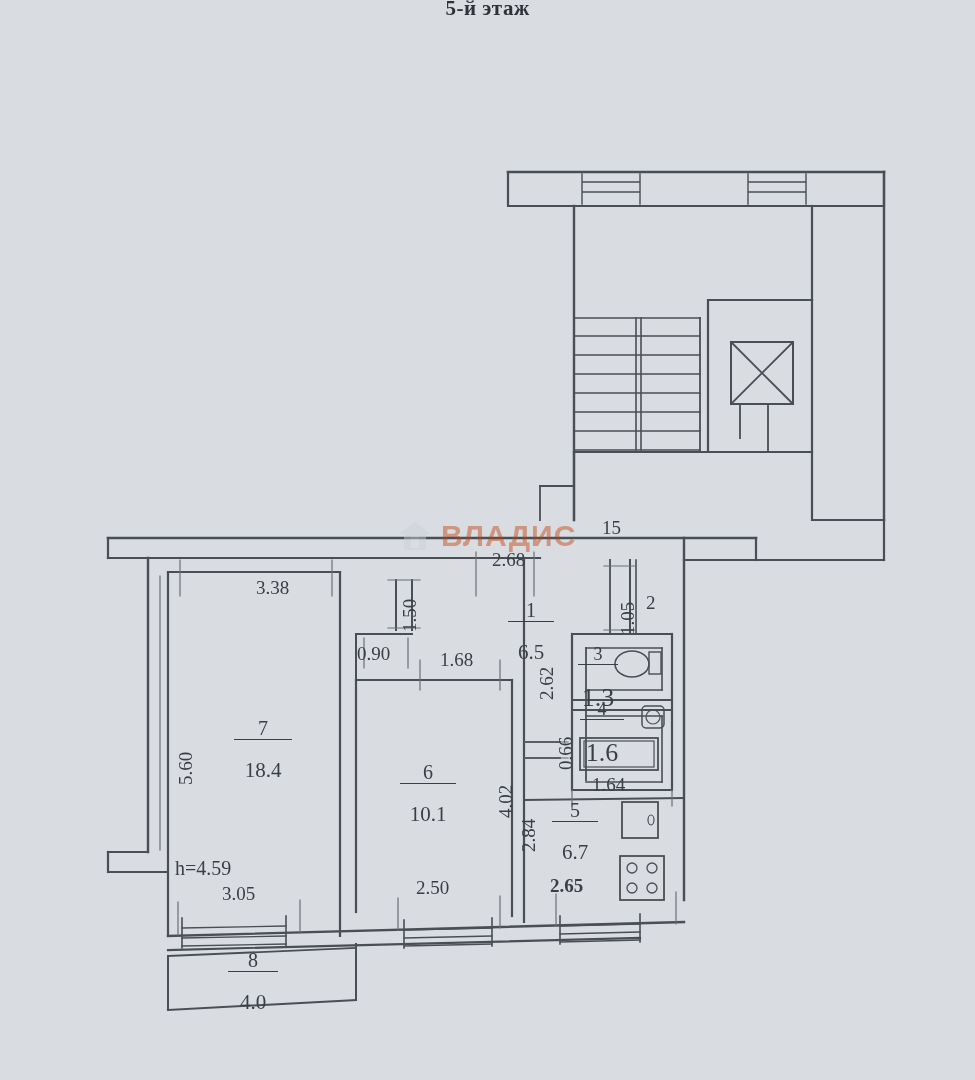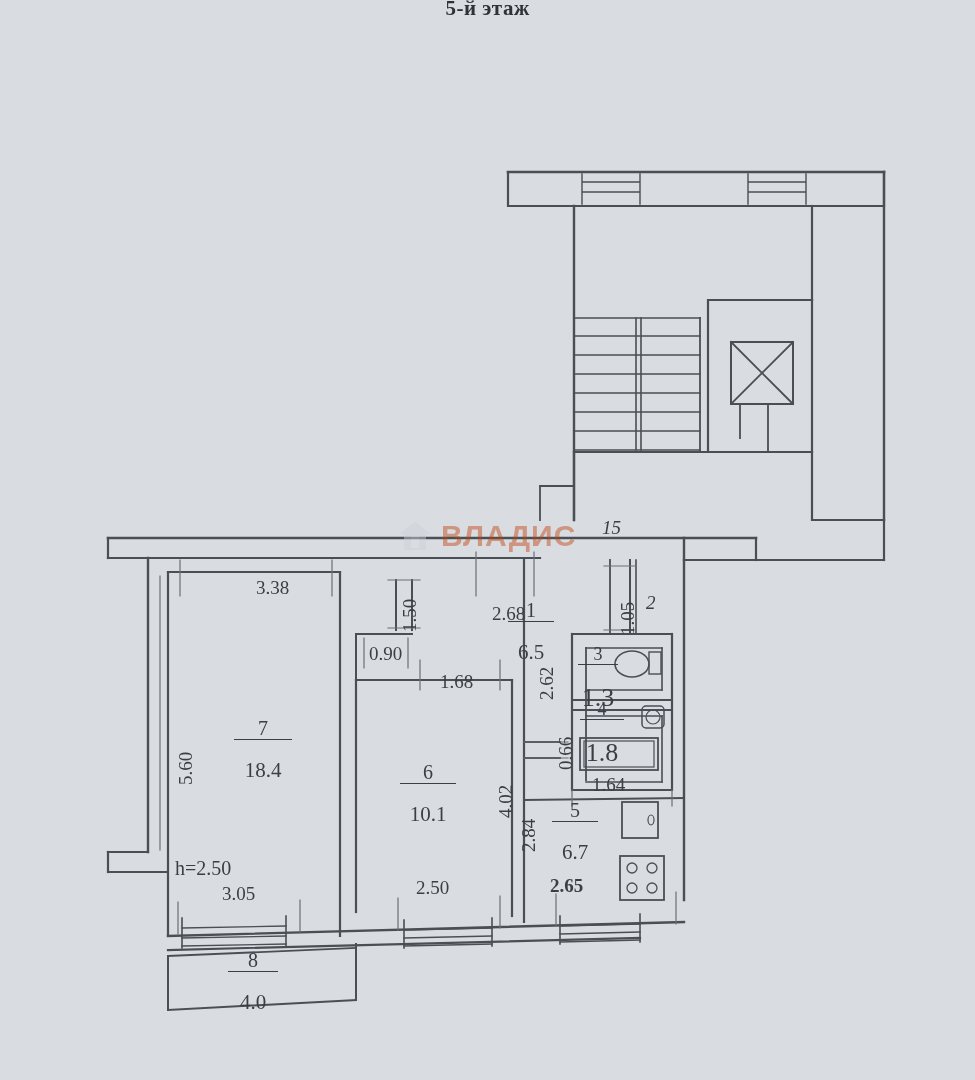--- a/index.html
+++ b/index.html
@@ -37,7 +37,7 @@
   .room.small .num{font-size:18px;}
   .room.small .area{font-size:26px;}
   .hnote{font-size:20px;}
-  .tag{font-size:19px;font-style:italic;}
+  .tag{font-size:19px;}
 
   
   .watermark{

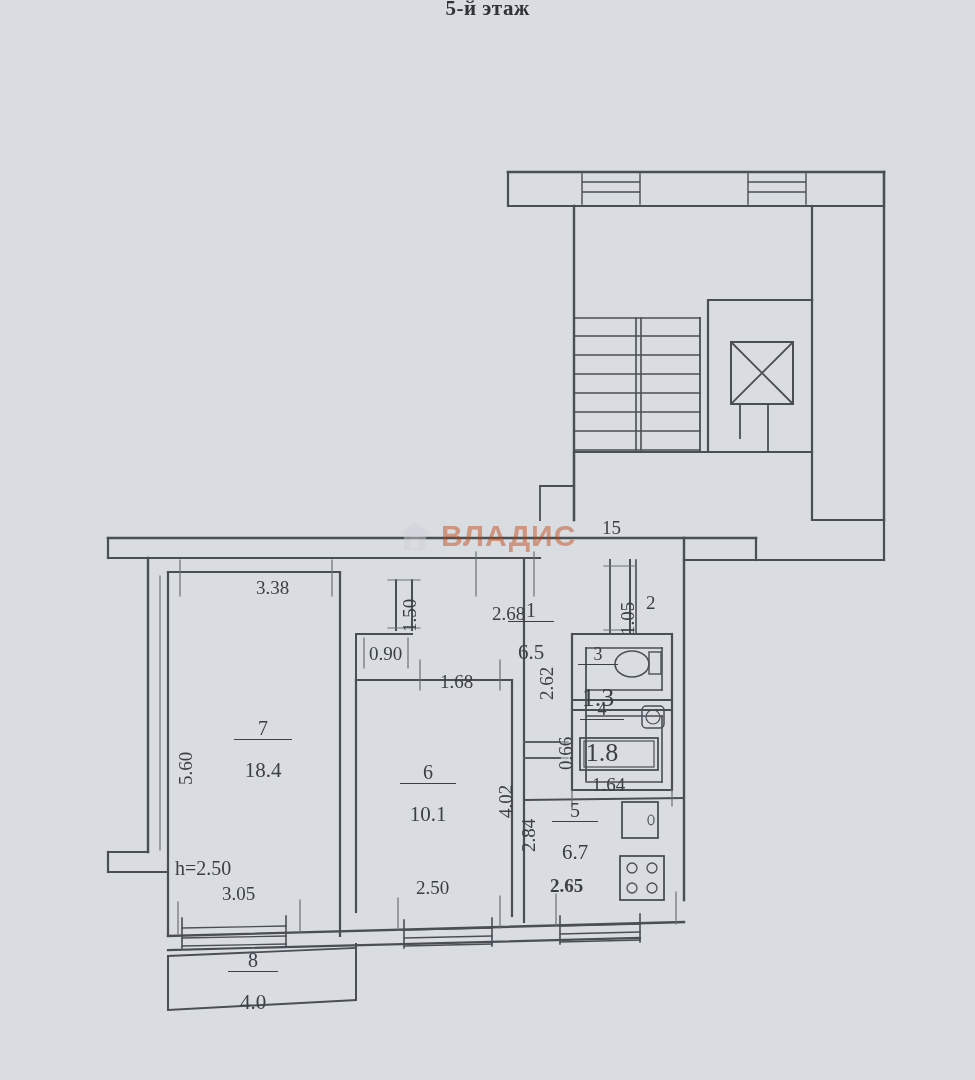--- a/index.html
+++ b/index.html
@@ -217,7 +217,7 @@
   </svg>
 
   <div class="lbl dim" style="left:256px;top:578px;">3.38</div>
-  <div class="lbl dim" style="left:492px;top:604px;">2.68</div>
+  <div class="lbl dim" style="left:492px;top:550px;">2.68</div>
   <div class="lbl dim" style="left:357px;top:644px;margin-left:12px;">0.90</div>
   <div class="lbl dim" style="left:440px;top:672px;">1.68</div>
   <div class="lbl dim" style="left:592px;top:775px;">1.64</div>

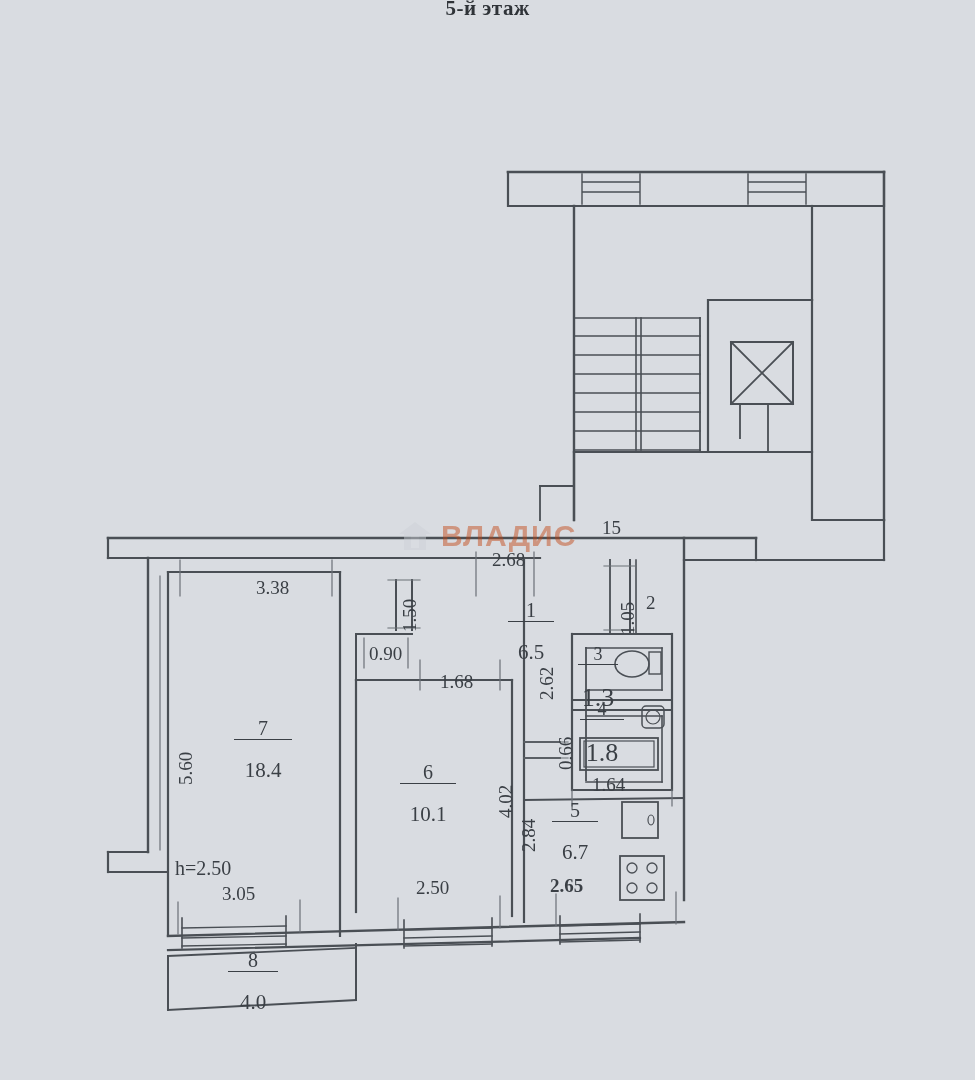--- a/index.html
+++ b/index.html
@@ -218,7 +218,7 @@
 
   <div class="lbl dim" style="left:256px;top:578px;">3.38</div>
   <div class="lbl dim" style="left:492px;top:550px;">2.68</div>
-  <div class="lbl dim" style="left:357px;top:644px;margin-left:12px;">0.90</div>
+  <div class="lbl dim" style="left:357px;top:644px;">0.90</div>
   <div class="lbl dim" style="left:440px;top:672px;">1.68</div>
   <div class="lbl dim" style="left:592px;top:775px;">1.64</div>
   <div class="lbl dim" style="left:222px;top:884px;">3.05</div>

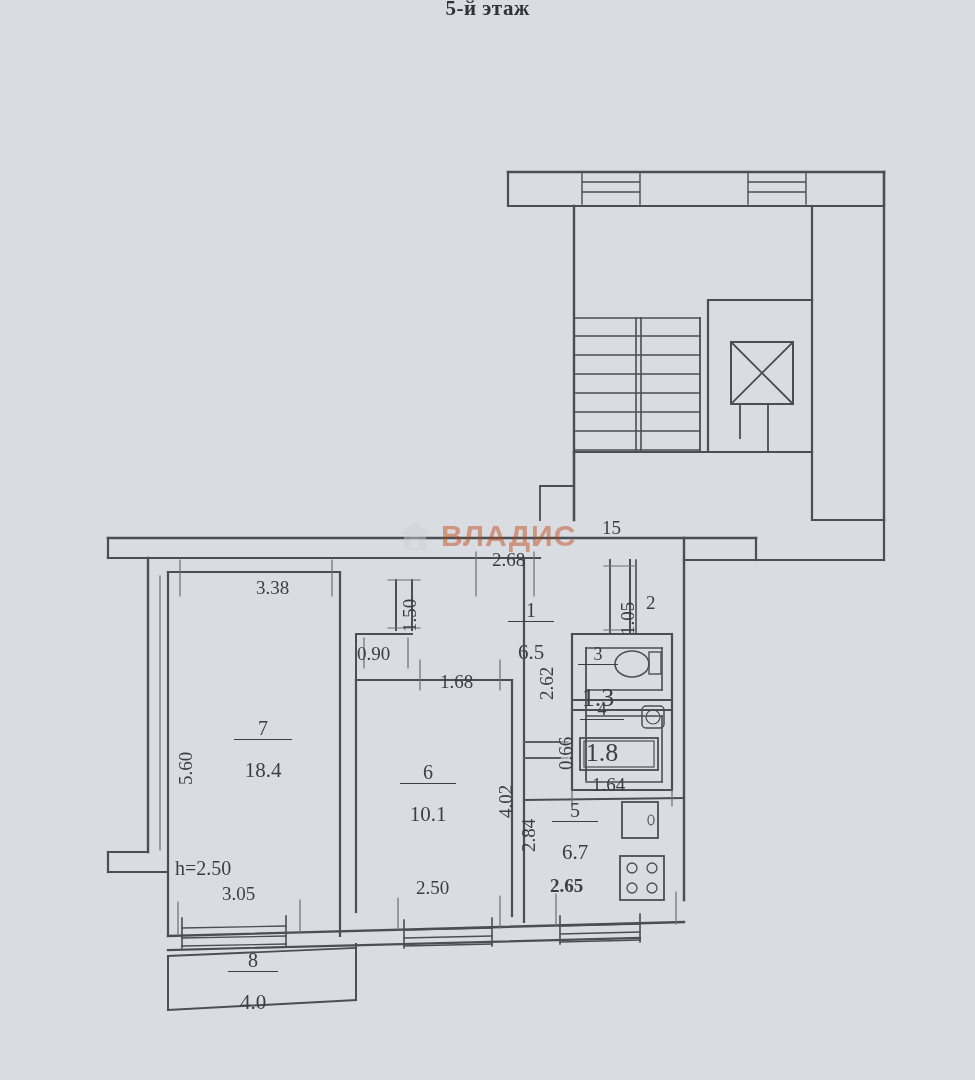--- a/index.html
+++ b/index.html
@@ -219,7 +219,7 @@
   <div class="lbl dim" style="left:256px;top:578px;">3.38</div>
   <div class="lbl dim" style="left:492px;top:550px;">2.68</div>
   <div class="lbl dim" style="left:357px;top:644px;">0.90</div>
-  <div class="lbl dim" style="left:440px;top:672px;">1.68</div>
+  <div class="lbl dim" style="left:440px;top:650px;">1.68</div>
   <div class="lbl dim" style="left:592px;top:775px;">1.64</div>
   <div class="lbl dim" style="left:222px;top:884px;">3.05</div>
   <div class="lbl dim" style="left:416px;top:878px;">2.50</div>

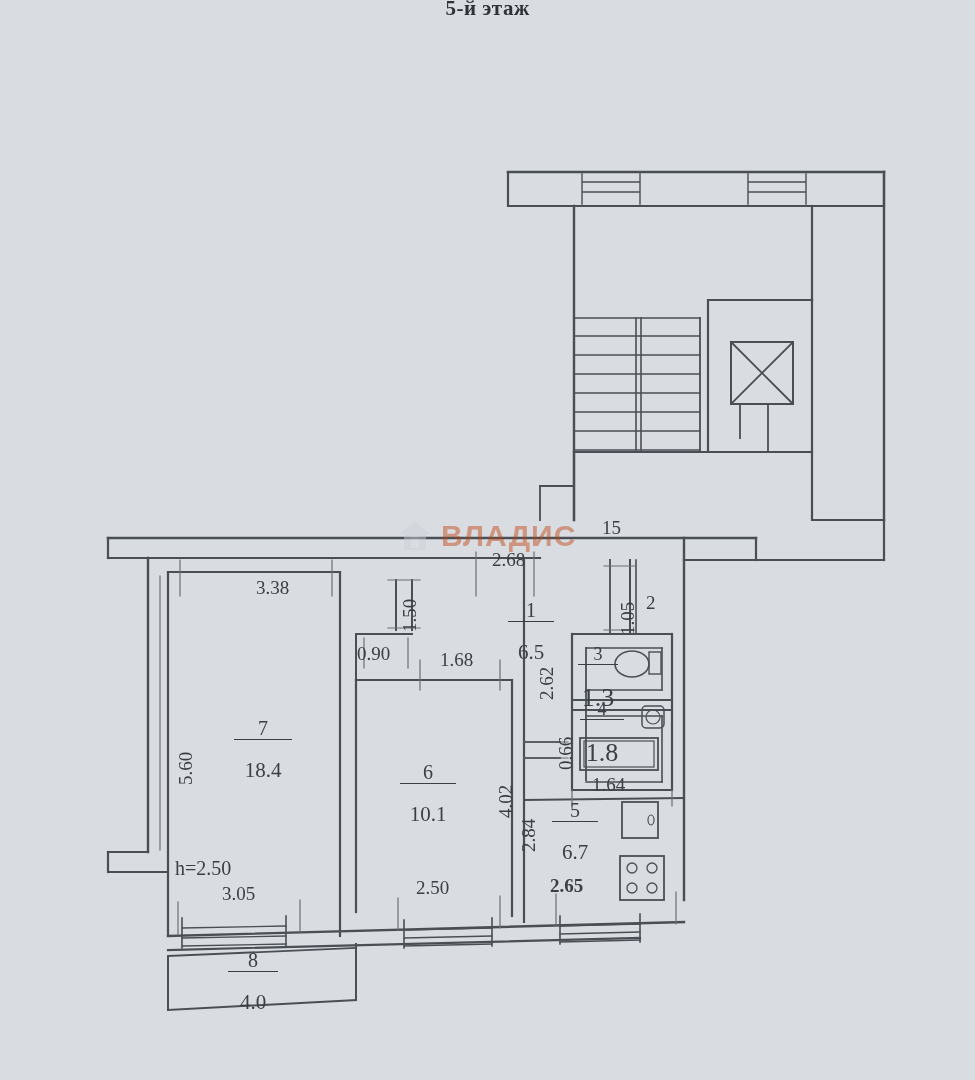--- a/index.html
+++ b/index.html
@@ -250,7 +250,7 @@
 
   <div class="lbl room small" style="left:580px;top:700px;width:44px;">
     <span class="num">4</span>
-    <span class="area">1.8</span>
+    <span class="area">1.6</span>
   </div>
 
   <div class="lbl room" style="left:552px;top:800px;width:46px;">

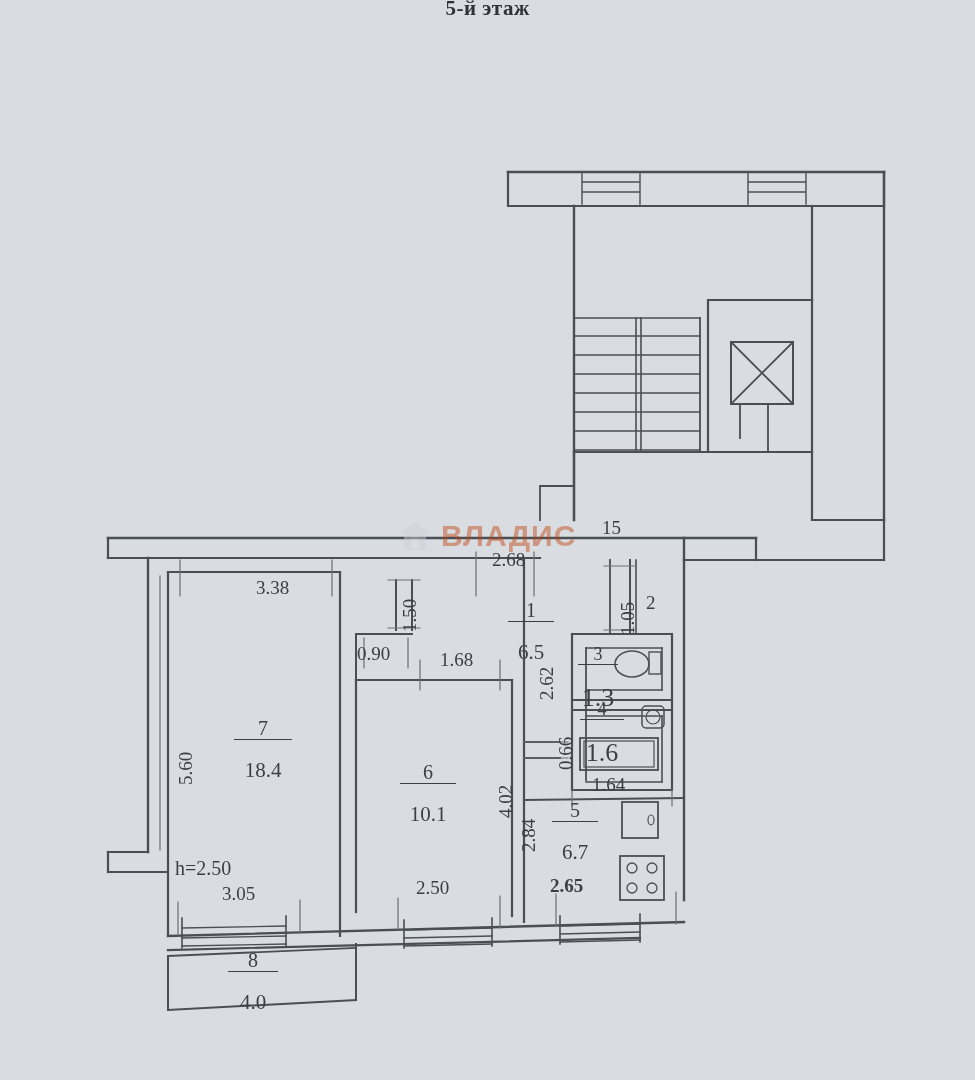--- a/index.html
+++ b/index.html
@@ -236,7 +236,7 @@
   <div class="lbl tag" style="left:602px;top:518px;">15</div>
   <div class="lbl tag" style="left:646px;top:593px;">2</div>
 
-  <div class="lbl hnote" style="left:175px;top:858px;">h=2.50</div>
+  <div class="lbl hnote" style="left:175px;top:858px;">h=4.59</div>
 
   <div class="lbl room" style="left:508px;top:600px;width:46px;">
     <span class="num">1</span>

